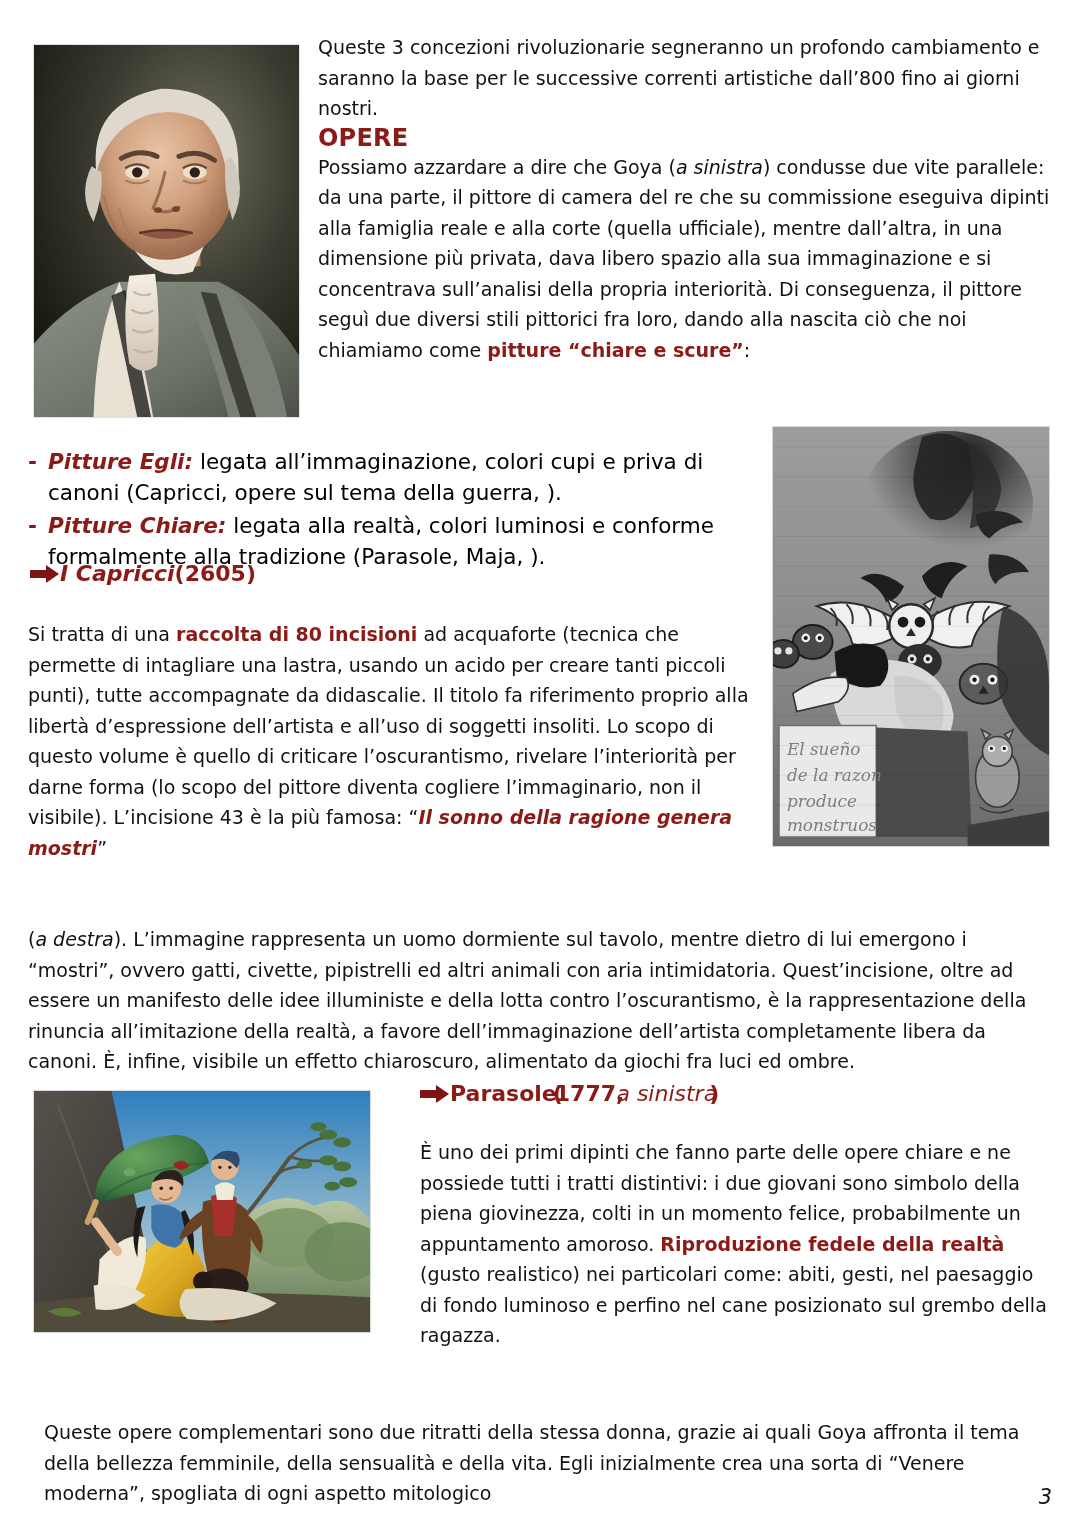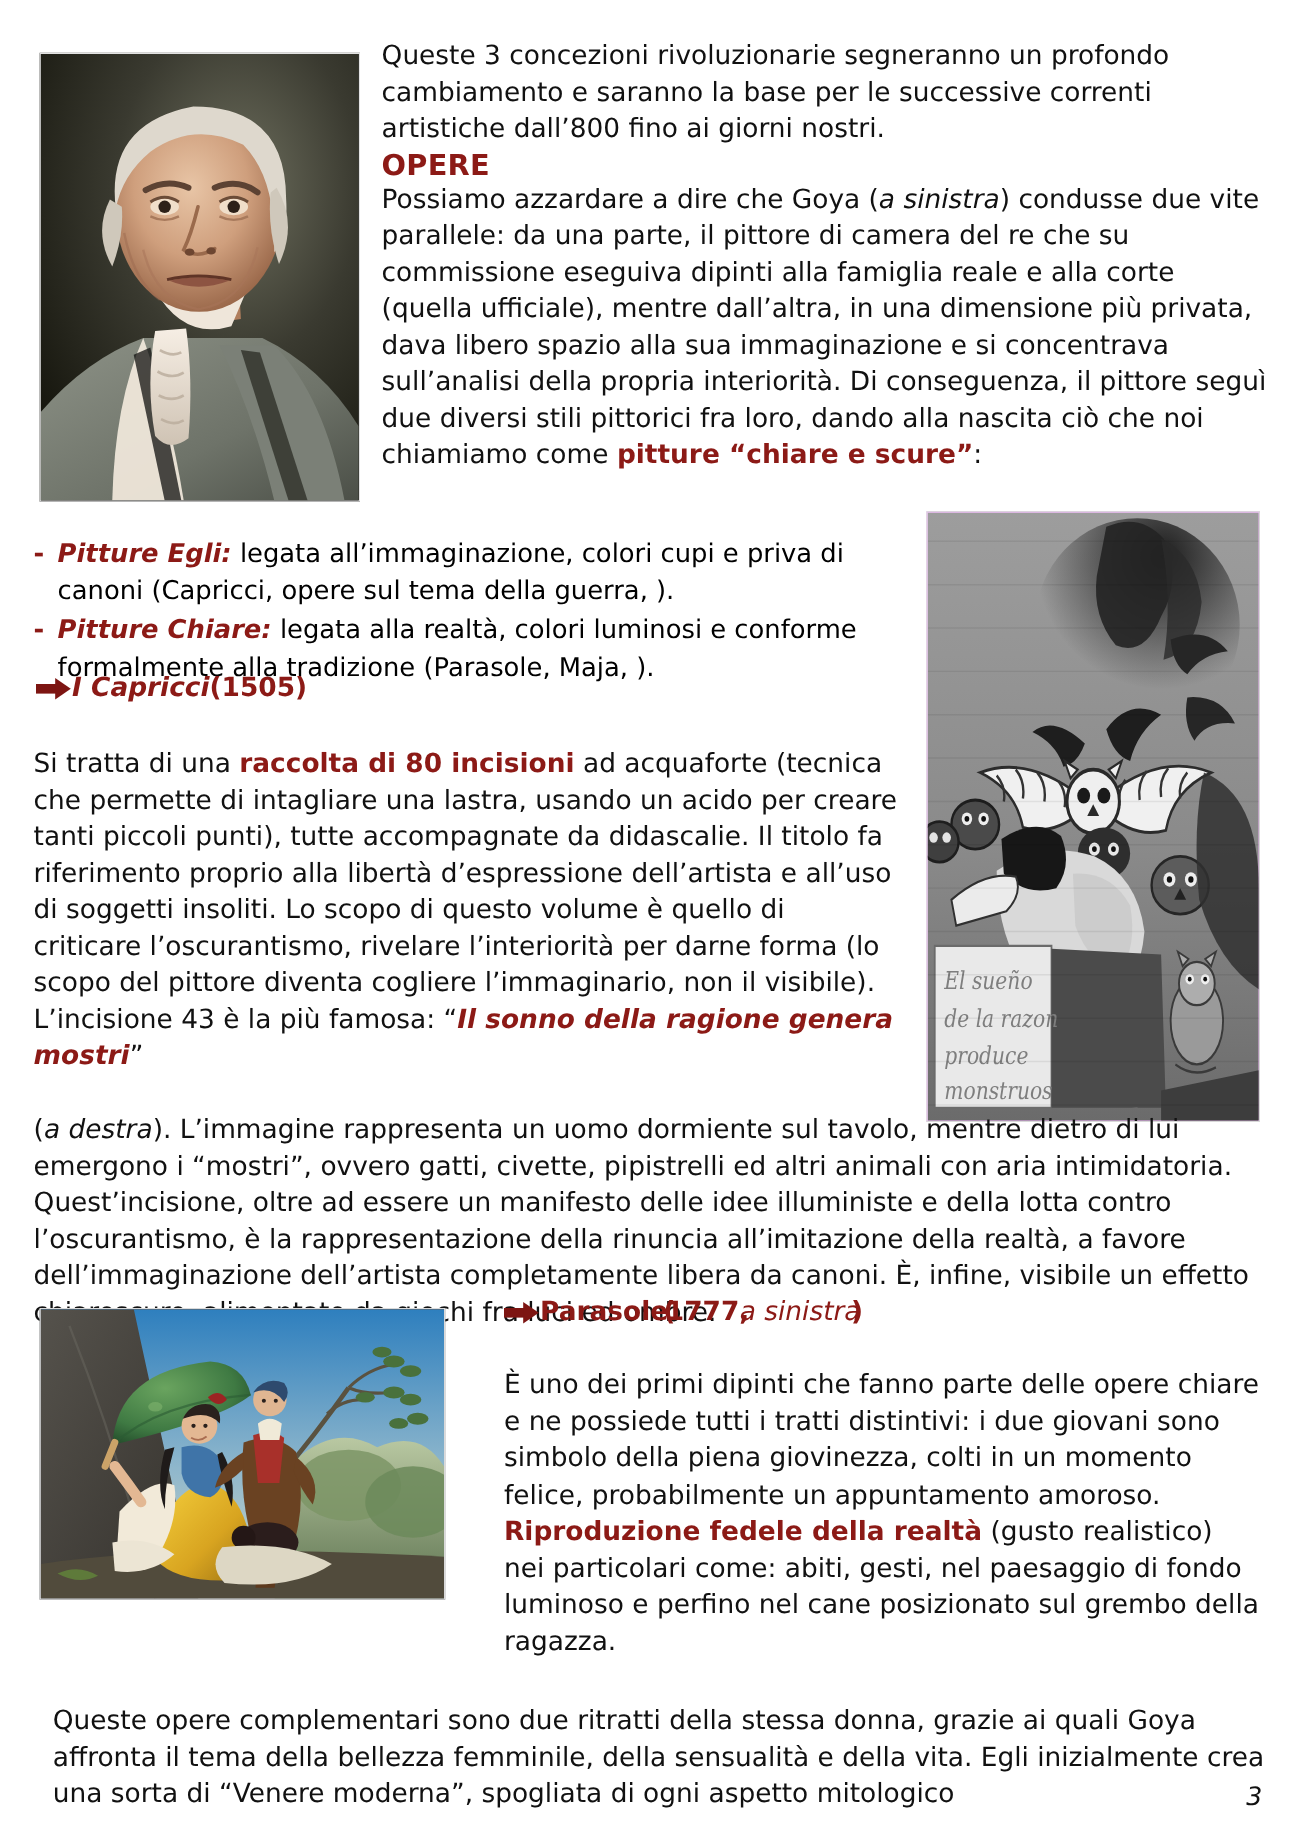--- a/index.html
+++ b/index.html
@@ -18,7 +18,7 @@
 
   
   .body-text {
-    font-size: 22px;
+    font-size: 19px;
     line-height: 30.5px;
     color: #111111;
     text-align: left;

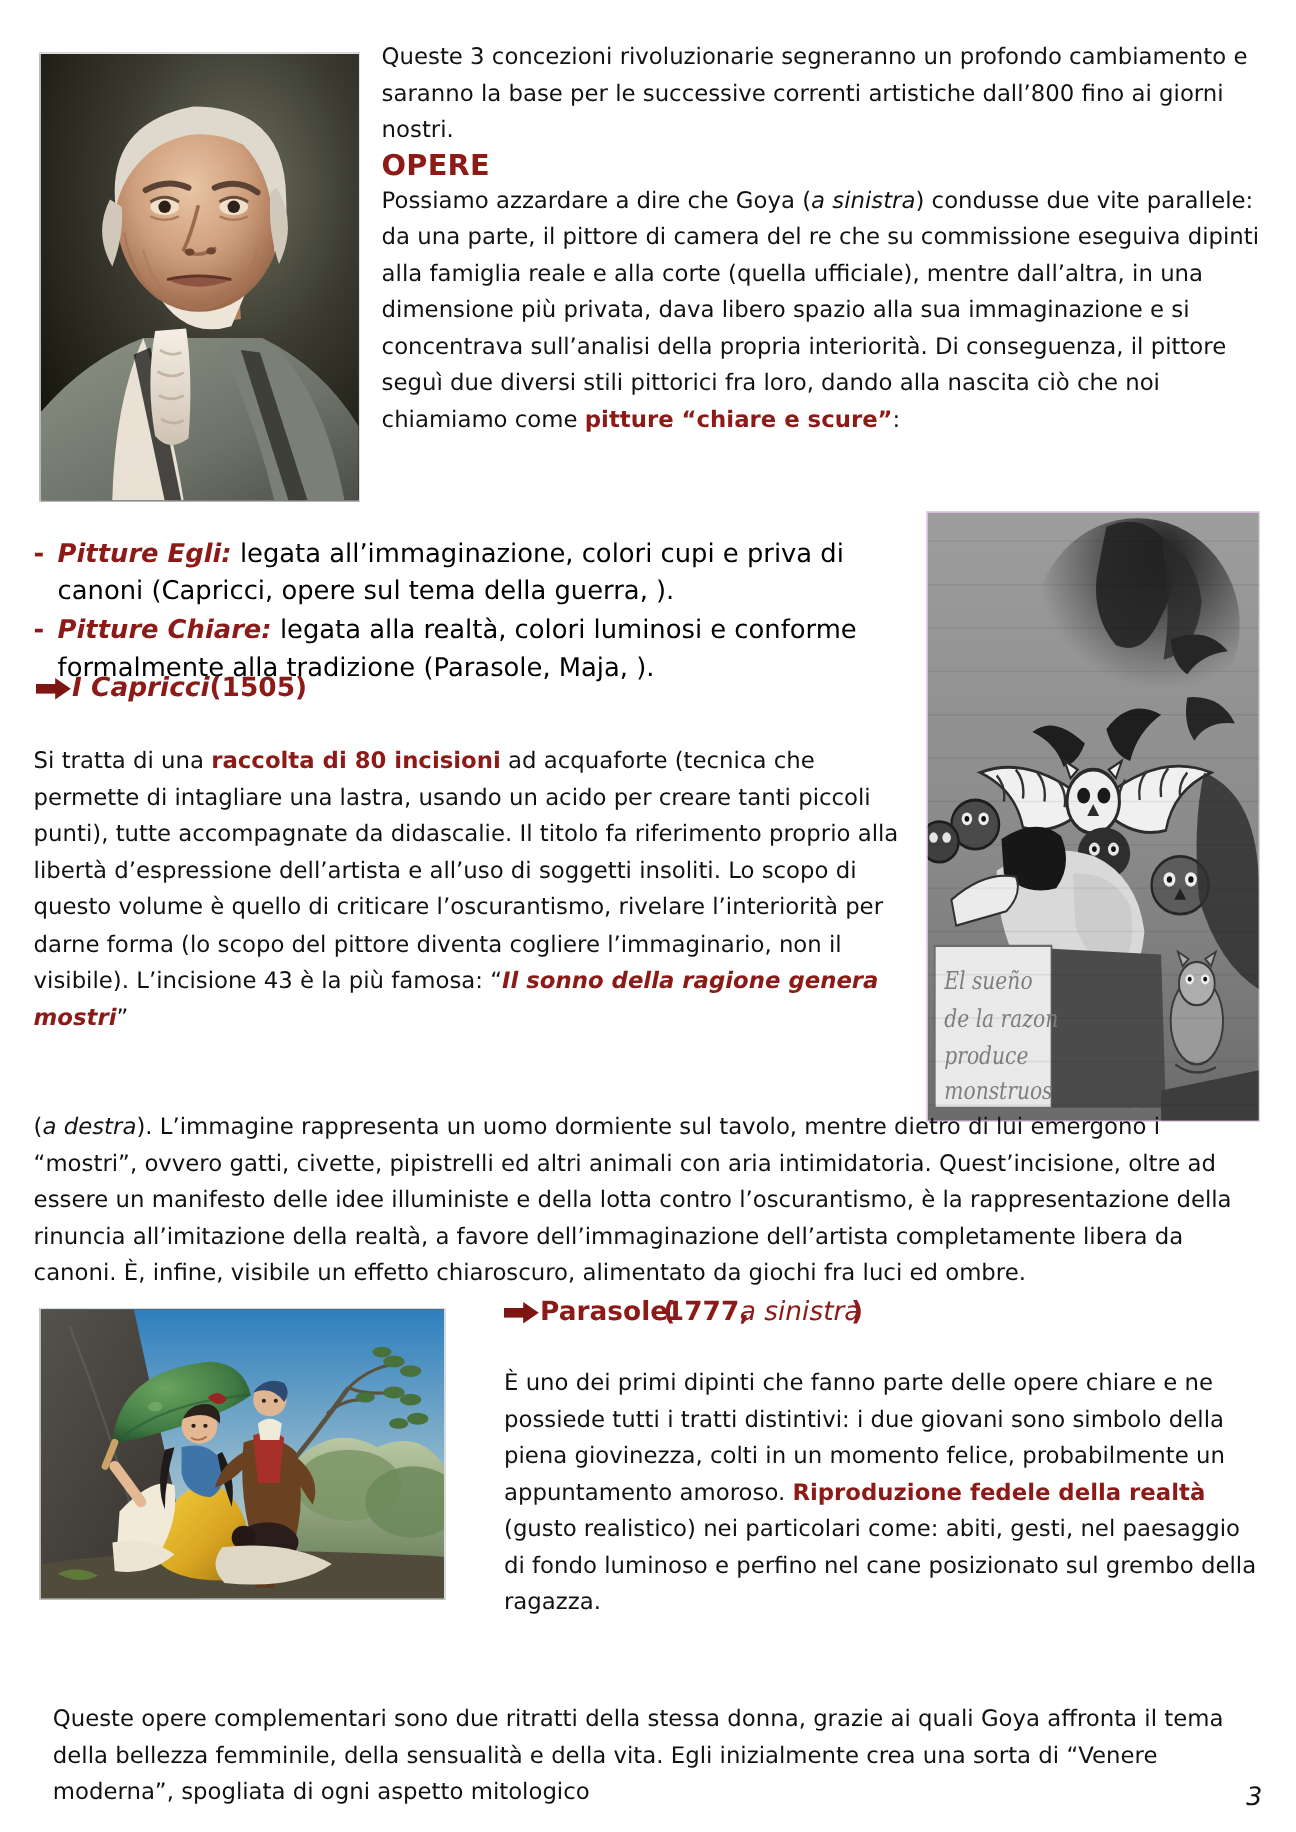--- a/index.html
+++ b/index.html
@@ -271,7 +271,7 @@
   <div class="arrow-head capricci-head">
     <span class="arrow-glyph"></span>
     <span style="font-style:italic">I Capricci</span>
-    <span>(1505)</span>
+    <span>(2605)</span>
   </div>
 
   <div class="etching">

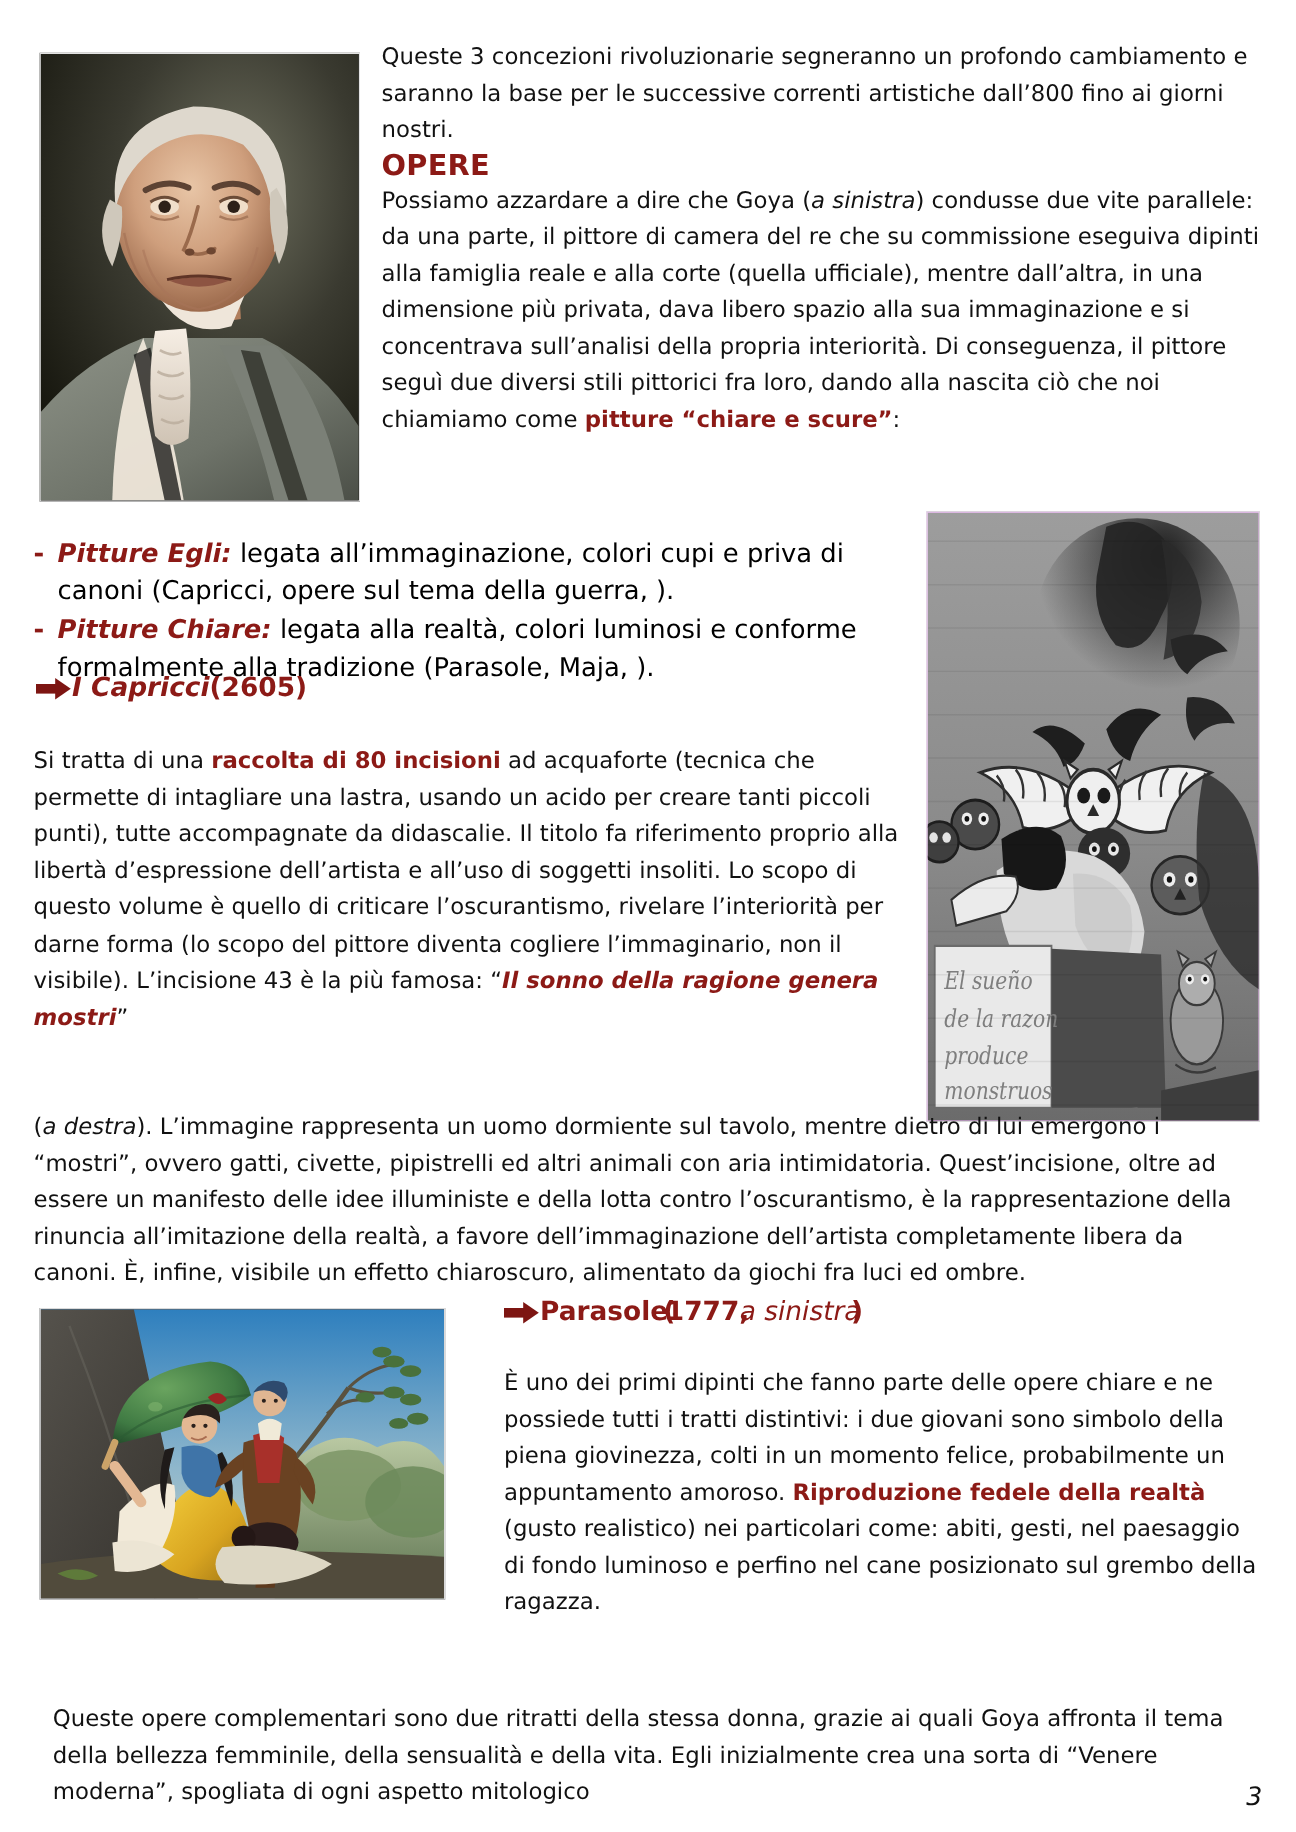--- a/index.html
+++ b/index.html
@@ -123,9 +123,9 @@
   .etching {
     position: absolute;
     left: 772px; top: 426px;
-    width: 278px; height: 509px;
+    width: 278px; height: 421px;
     overflow: hidden;
-    background: #f0abfc;
+    background: #737373;
     border: 1px solid #d8d8d8;
   }
 

